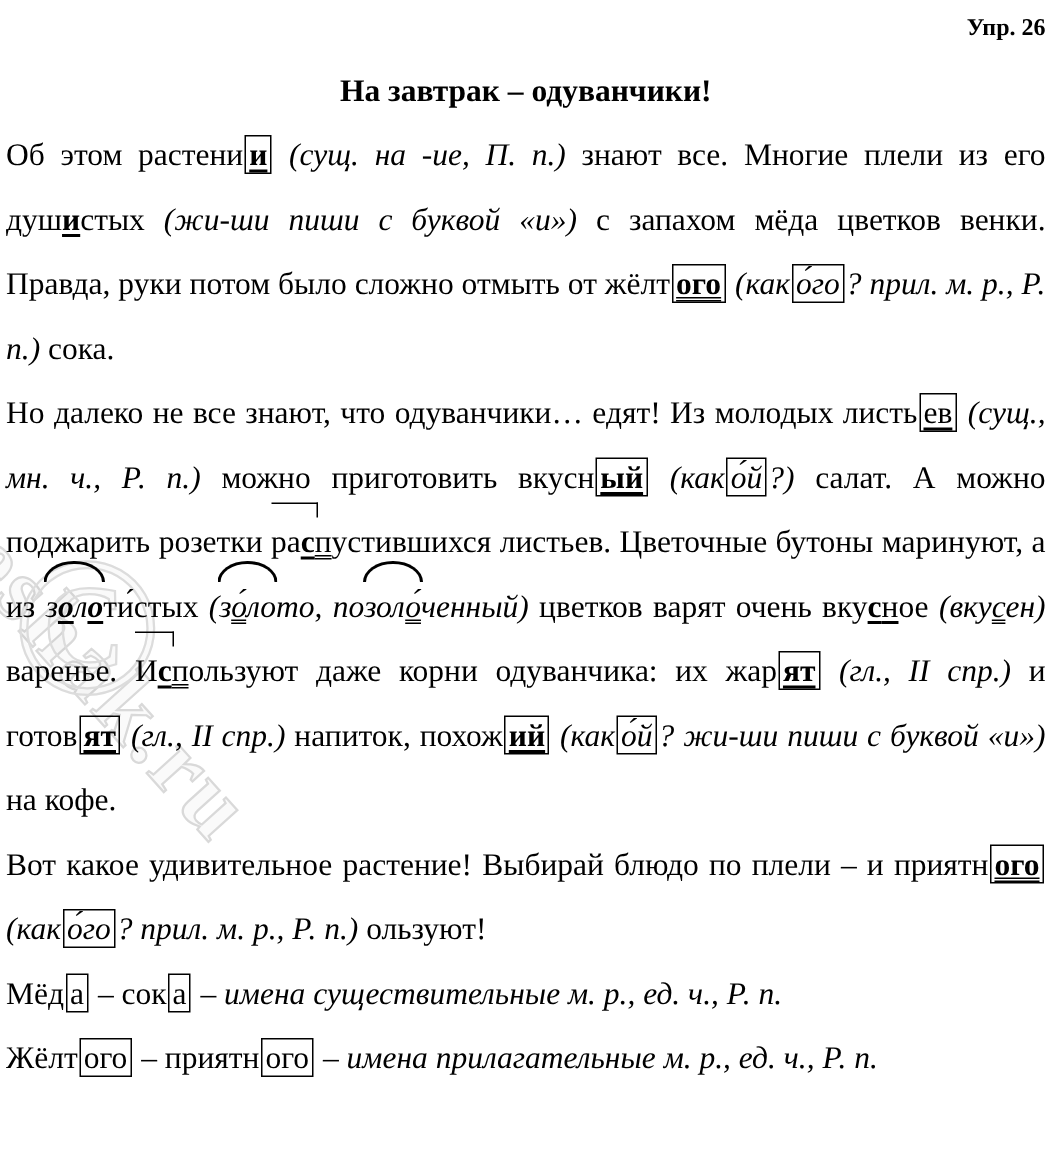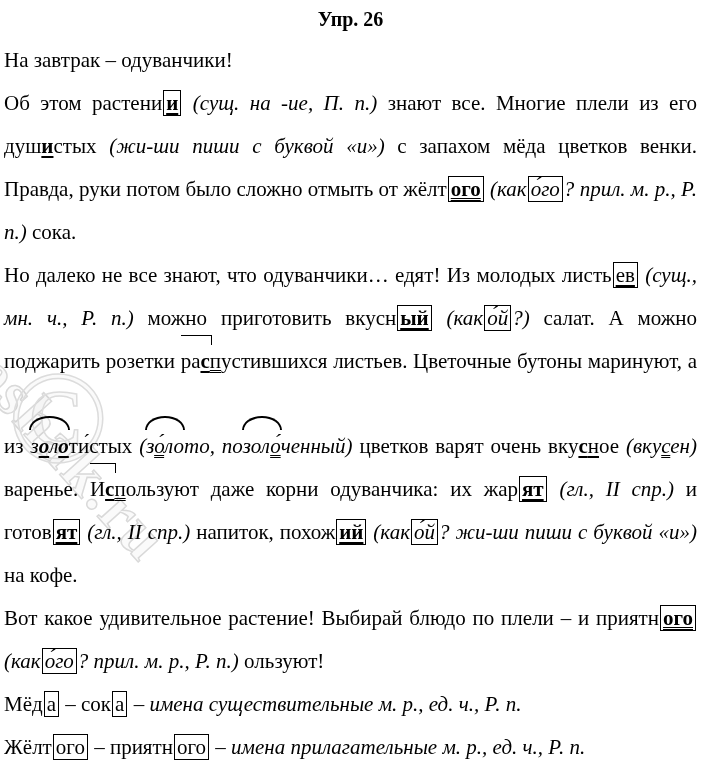--- a/index.html
+++ b/index.html
@@ -15,8 +15,8 @@
   }
   .content { position: relative; z-index: 1; }
   .header-row {
-    display: flex; justify-content: center; align-items: baseline;
-    font-size: 20px; line-height: 26px;
+    display: flex; justify-content: flex-end; align-items: baseline;
+    font-size: 16px; line-height: 26px;
   }
   .exercise-label { font-weight: bold; }
   .page-title { line-height: 40px; margin: 8px 0 2px 0; }

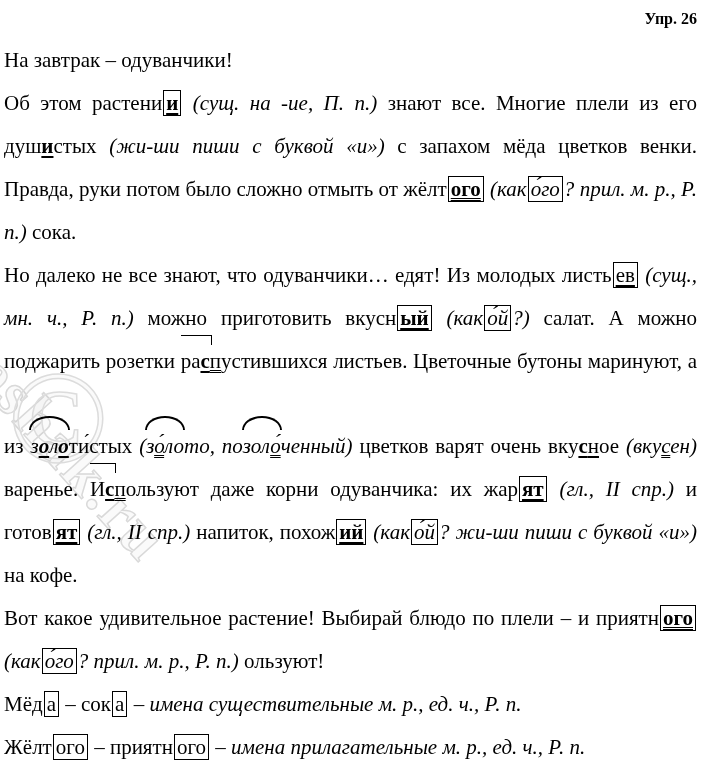--- a/index.html
+++ b/index.html
@@ -19,7 +19,7 @@
     font-size: 16px; line-height: 26px;
   }
   .exercise-label { font-weight: bold; }
-  .page-title { line-height: 40px; margin: 8px 0 2px 0; }
+  .page-title { text-align: center; line-height: 40px; margin: 8px 0 2px 0; font-weight: bold; }
   p.para {
     margin: 0; text-align: justify; line-height: 43px;
   }

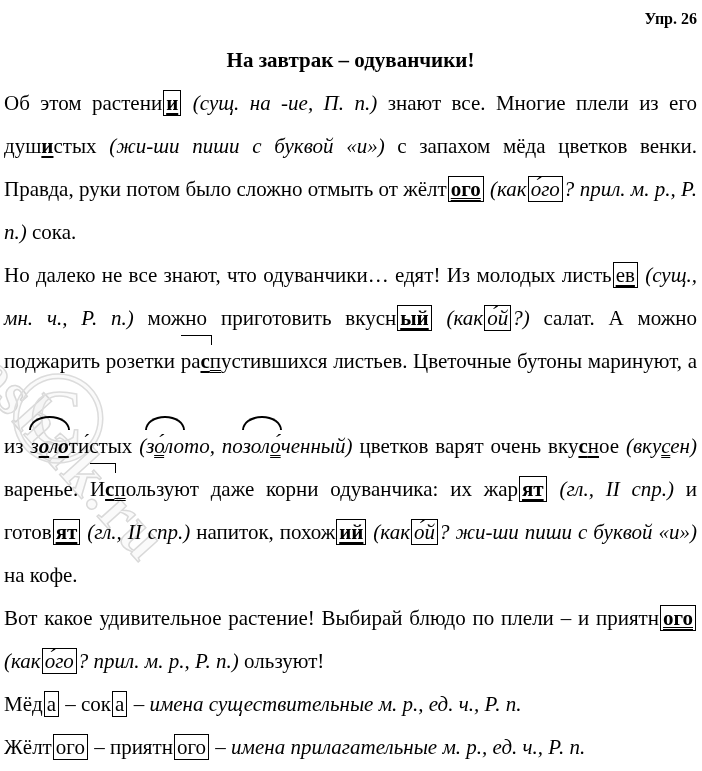--- a/index.html
+++ b/index.html
@@ -24,7 +24,7 @@
     margin: 0; text-align: justify; line-height: 43px;
   }
   
-  .i  { font-style: italic; margin-top: 42px; }
+  .i  { font-style: italic; }
   .b  { font-weight: bold; }
   .u  { text-decoration: underline; text-decoration-thickness: 1.5px; text-underline-offset: 3px; }
   .uu { text-decoration: underline double; text-decoration-thickness: 1px; text-underline-offset: 2px; }

